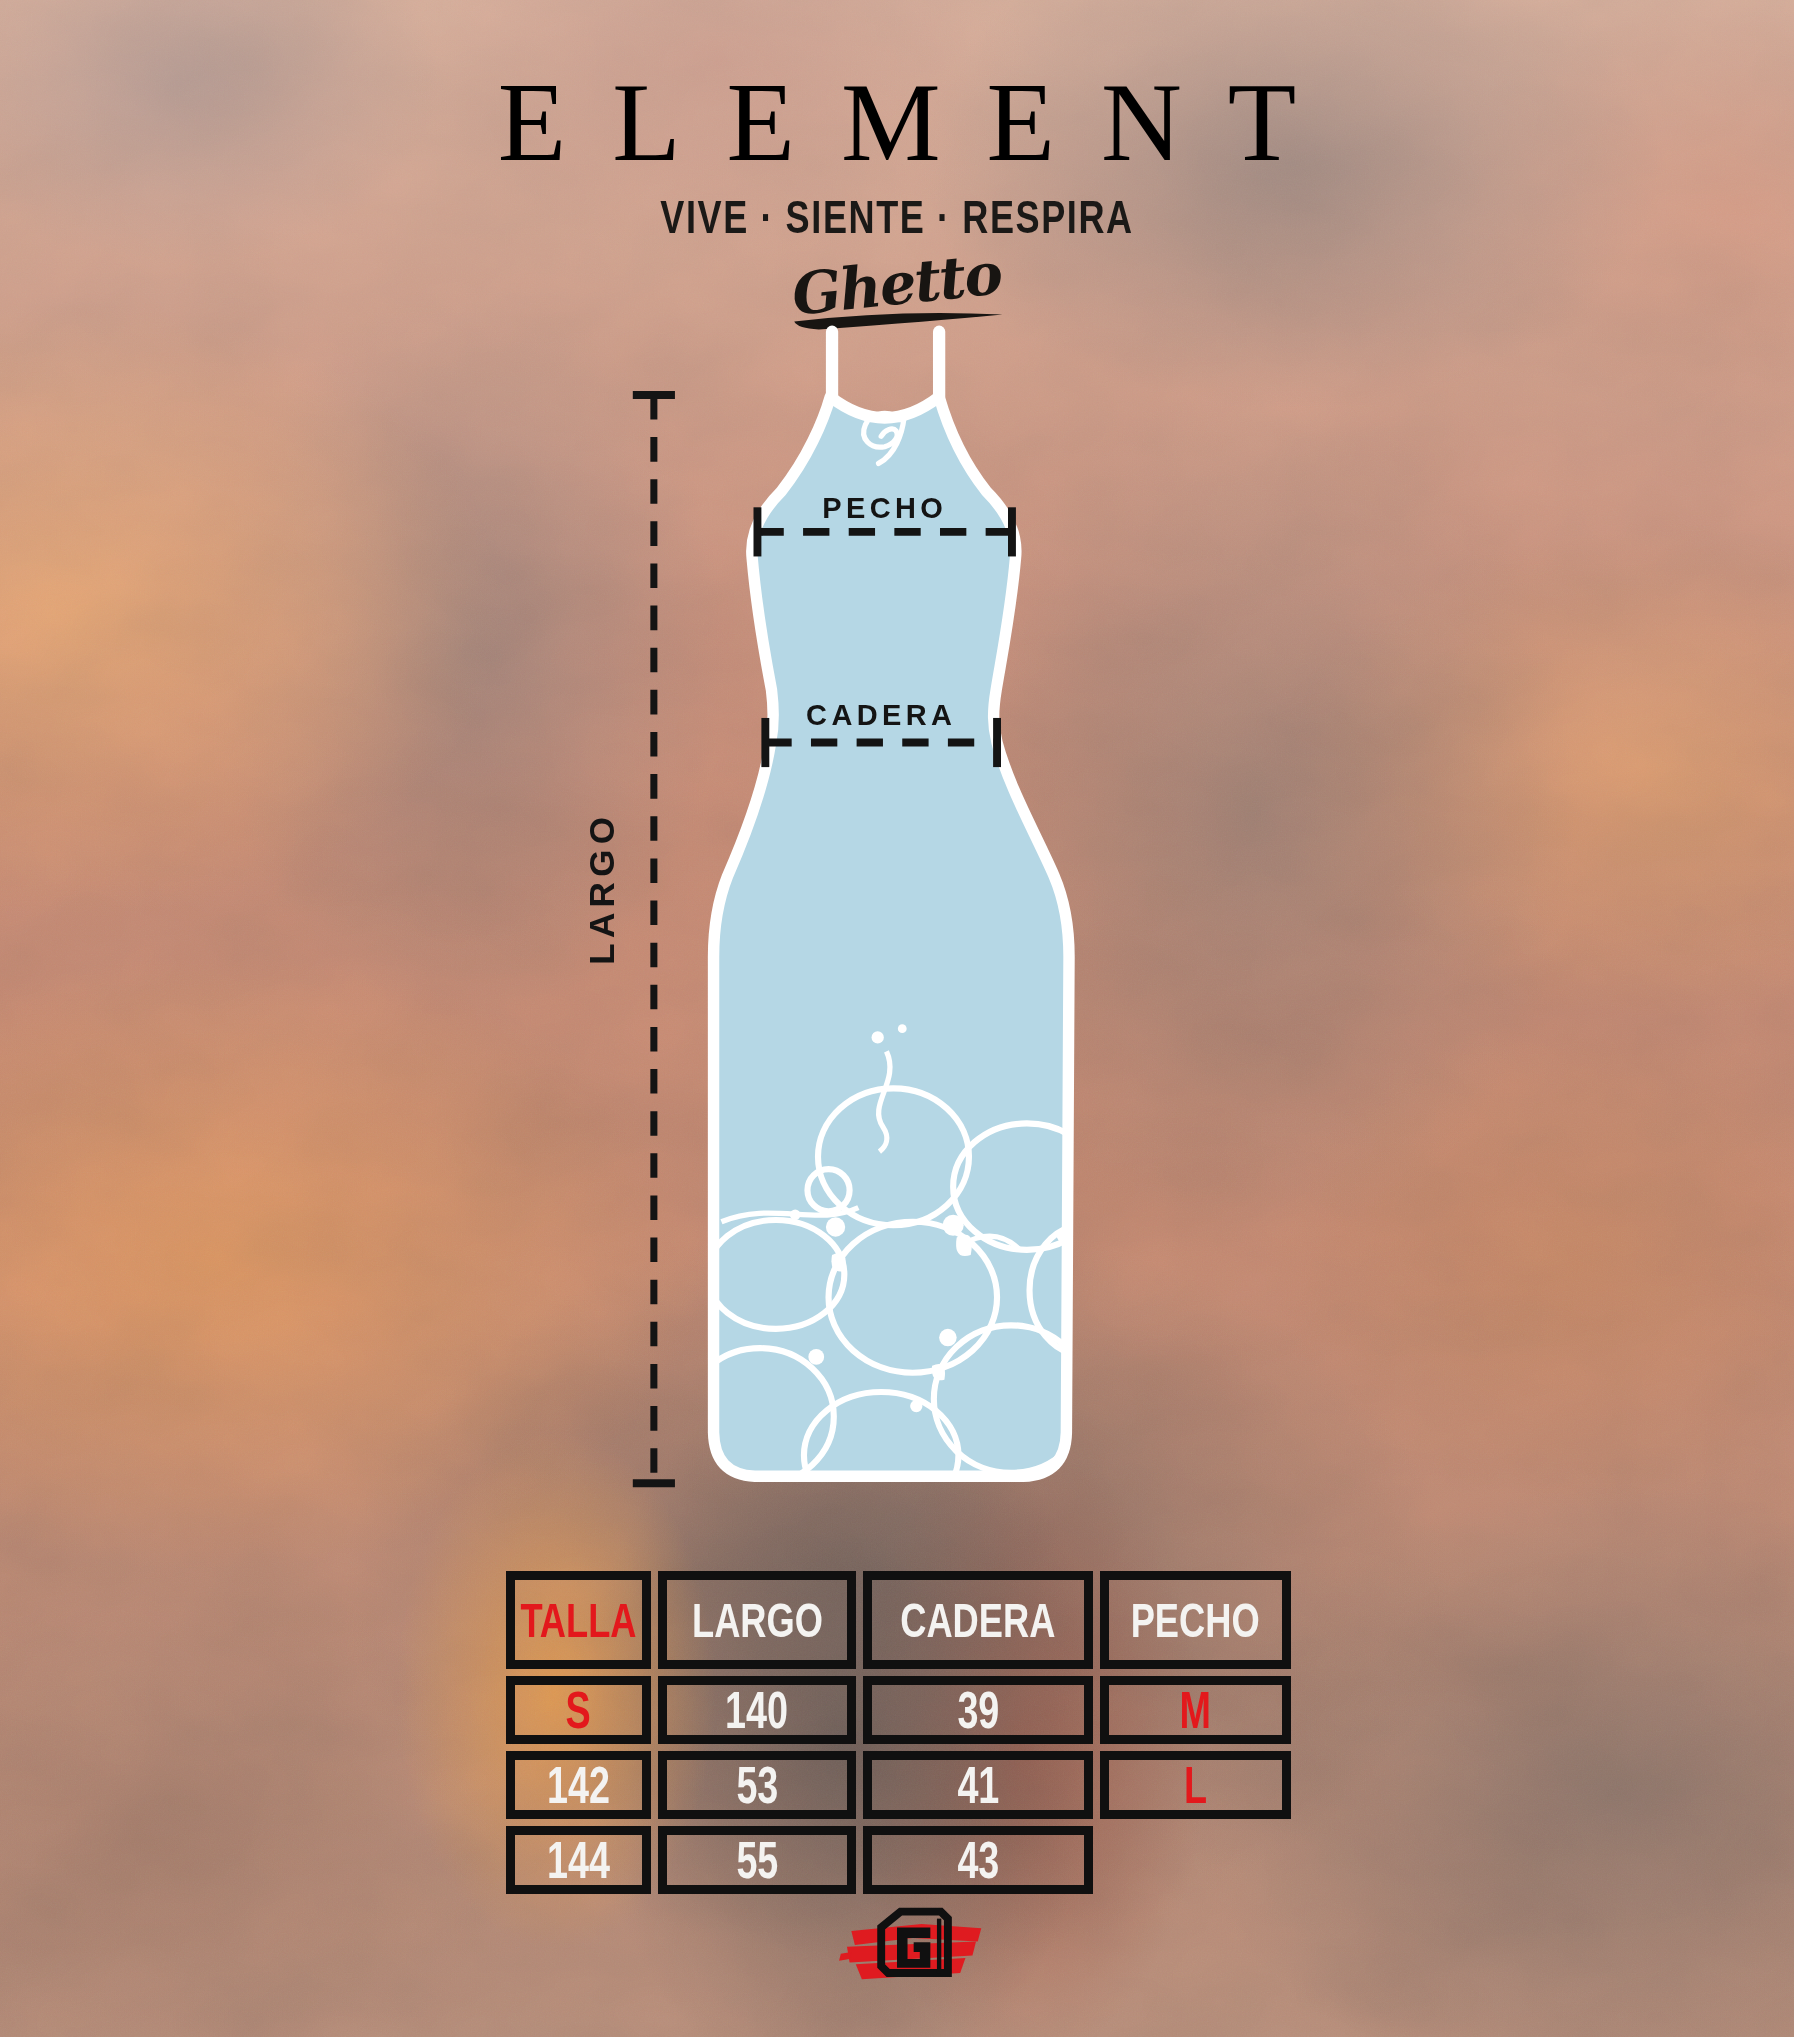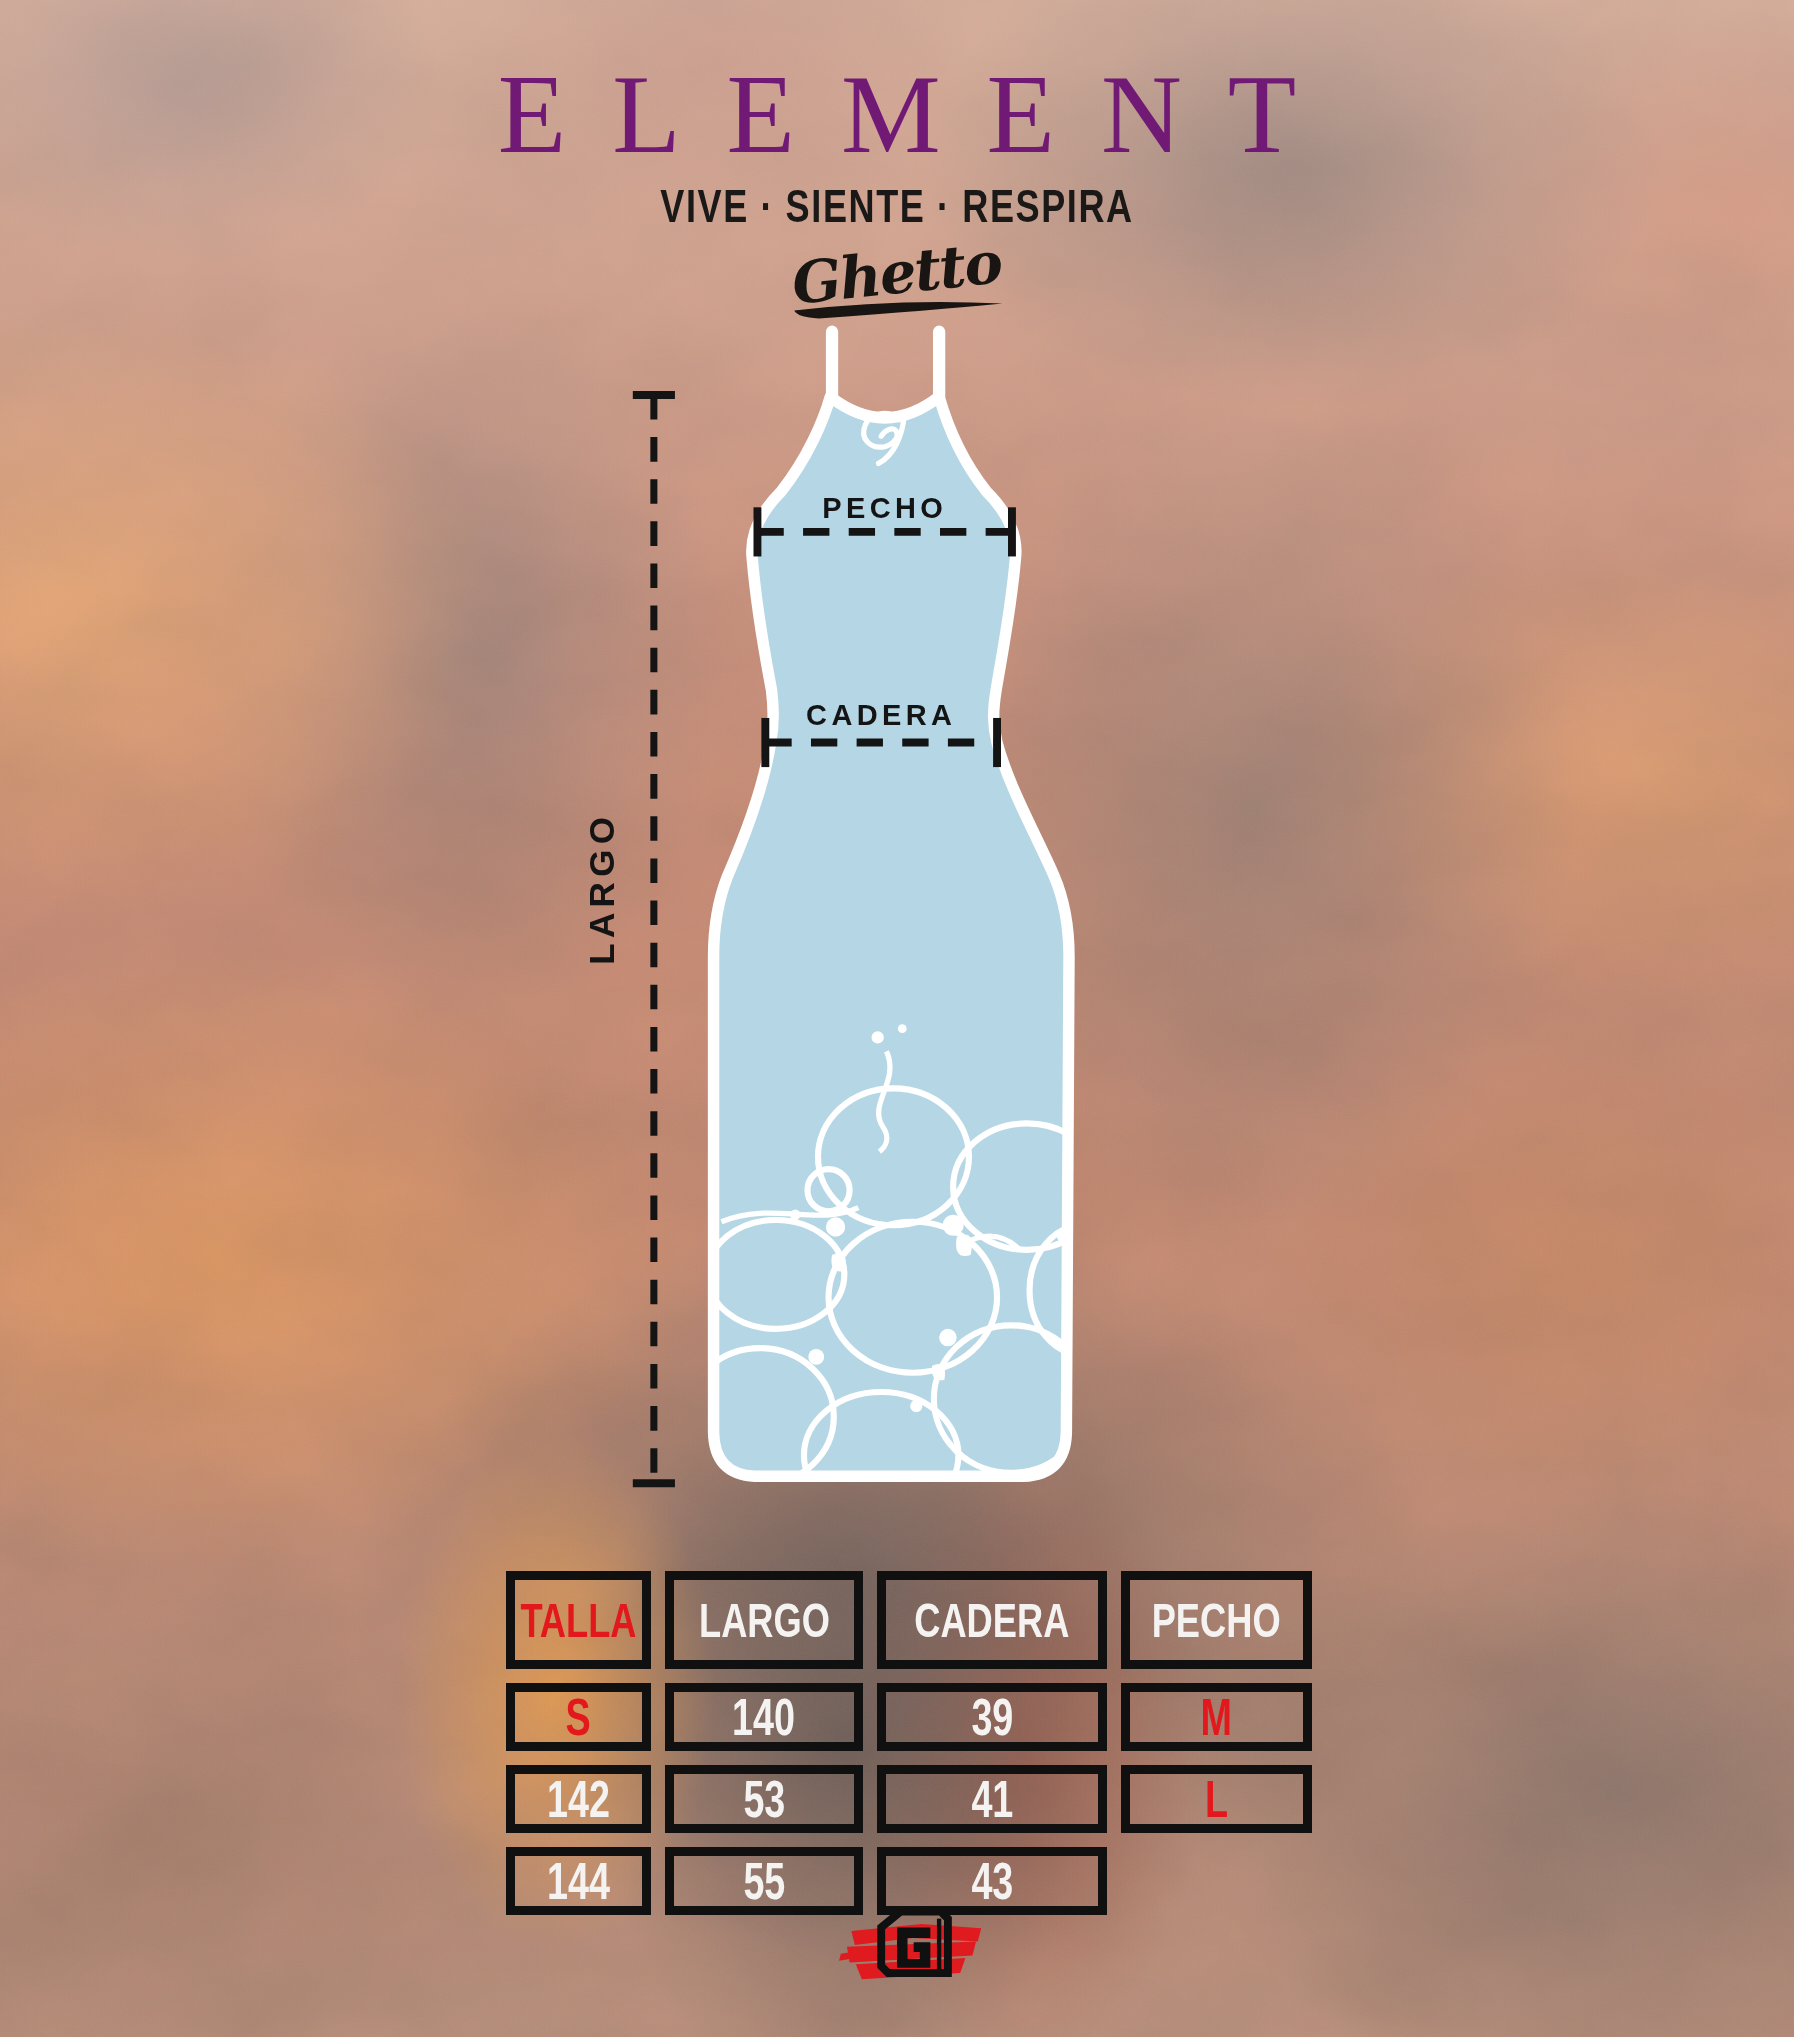--- a/index.html
+++ b/index.html
@@ -39,13 +39,13 @@
   
   .header{position:absolute;left:0;top:53px;width:1794px;text-align:center;}
   .brand-title{
-    margin:0;
+    margin:8px;
     font-family:"Liberation Serif", serif;
     font-weight:normal;
     font-size:112px;line-height:1.1;
     letter-spacing:46px;
     text-indent:46px; 
-    color:#701a75;
+    color:#000000;
   }
   .tagline{
     margin-top:5.3px;

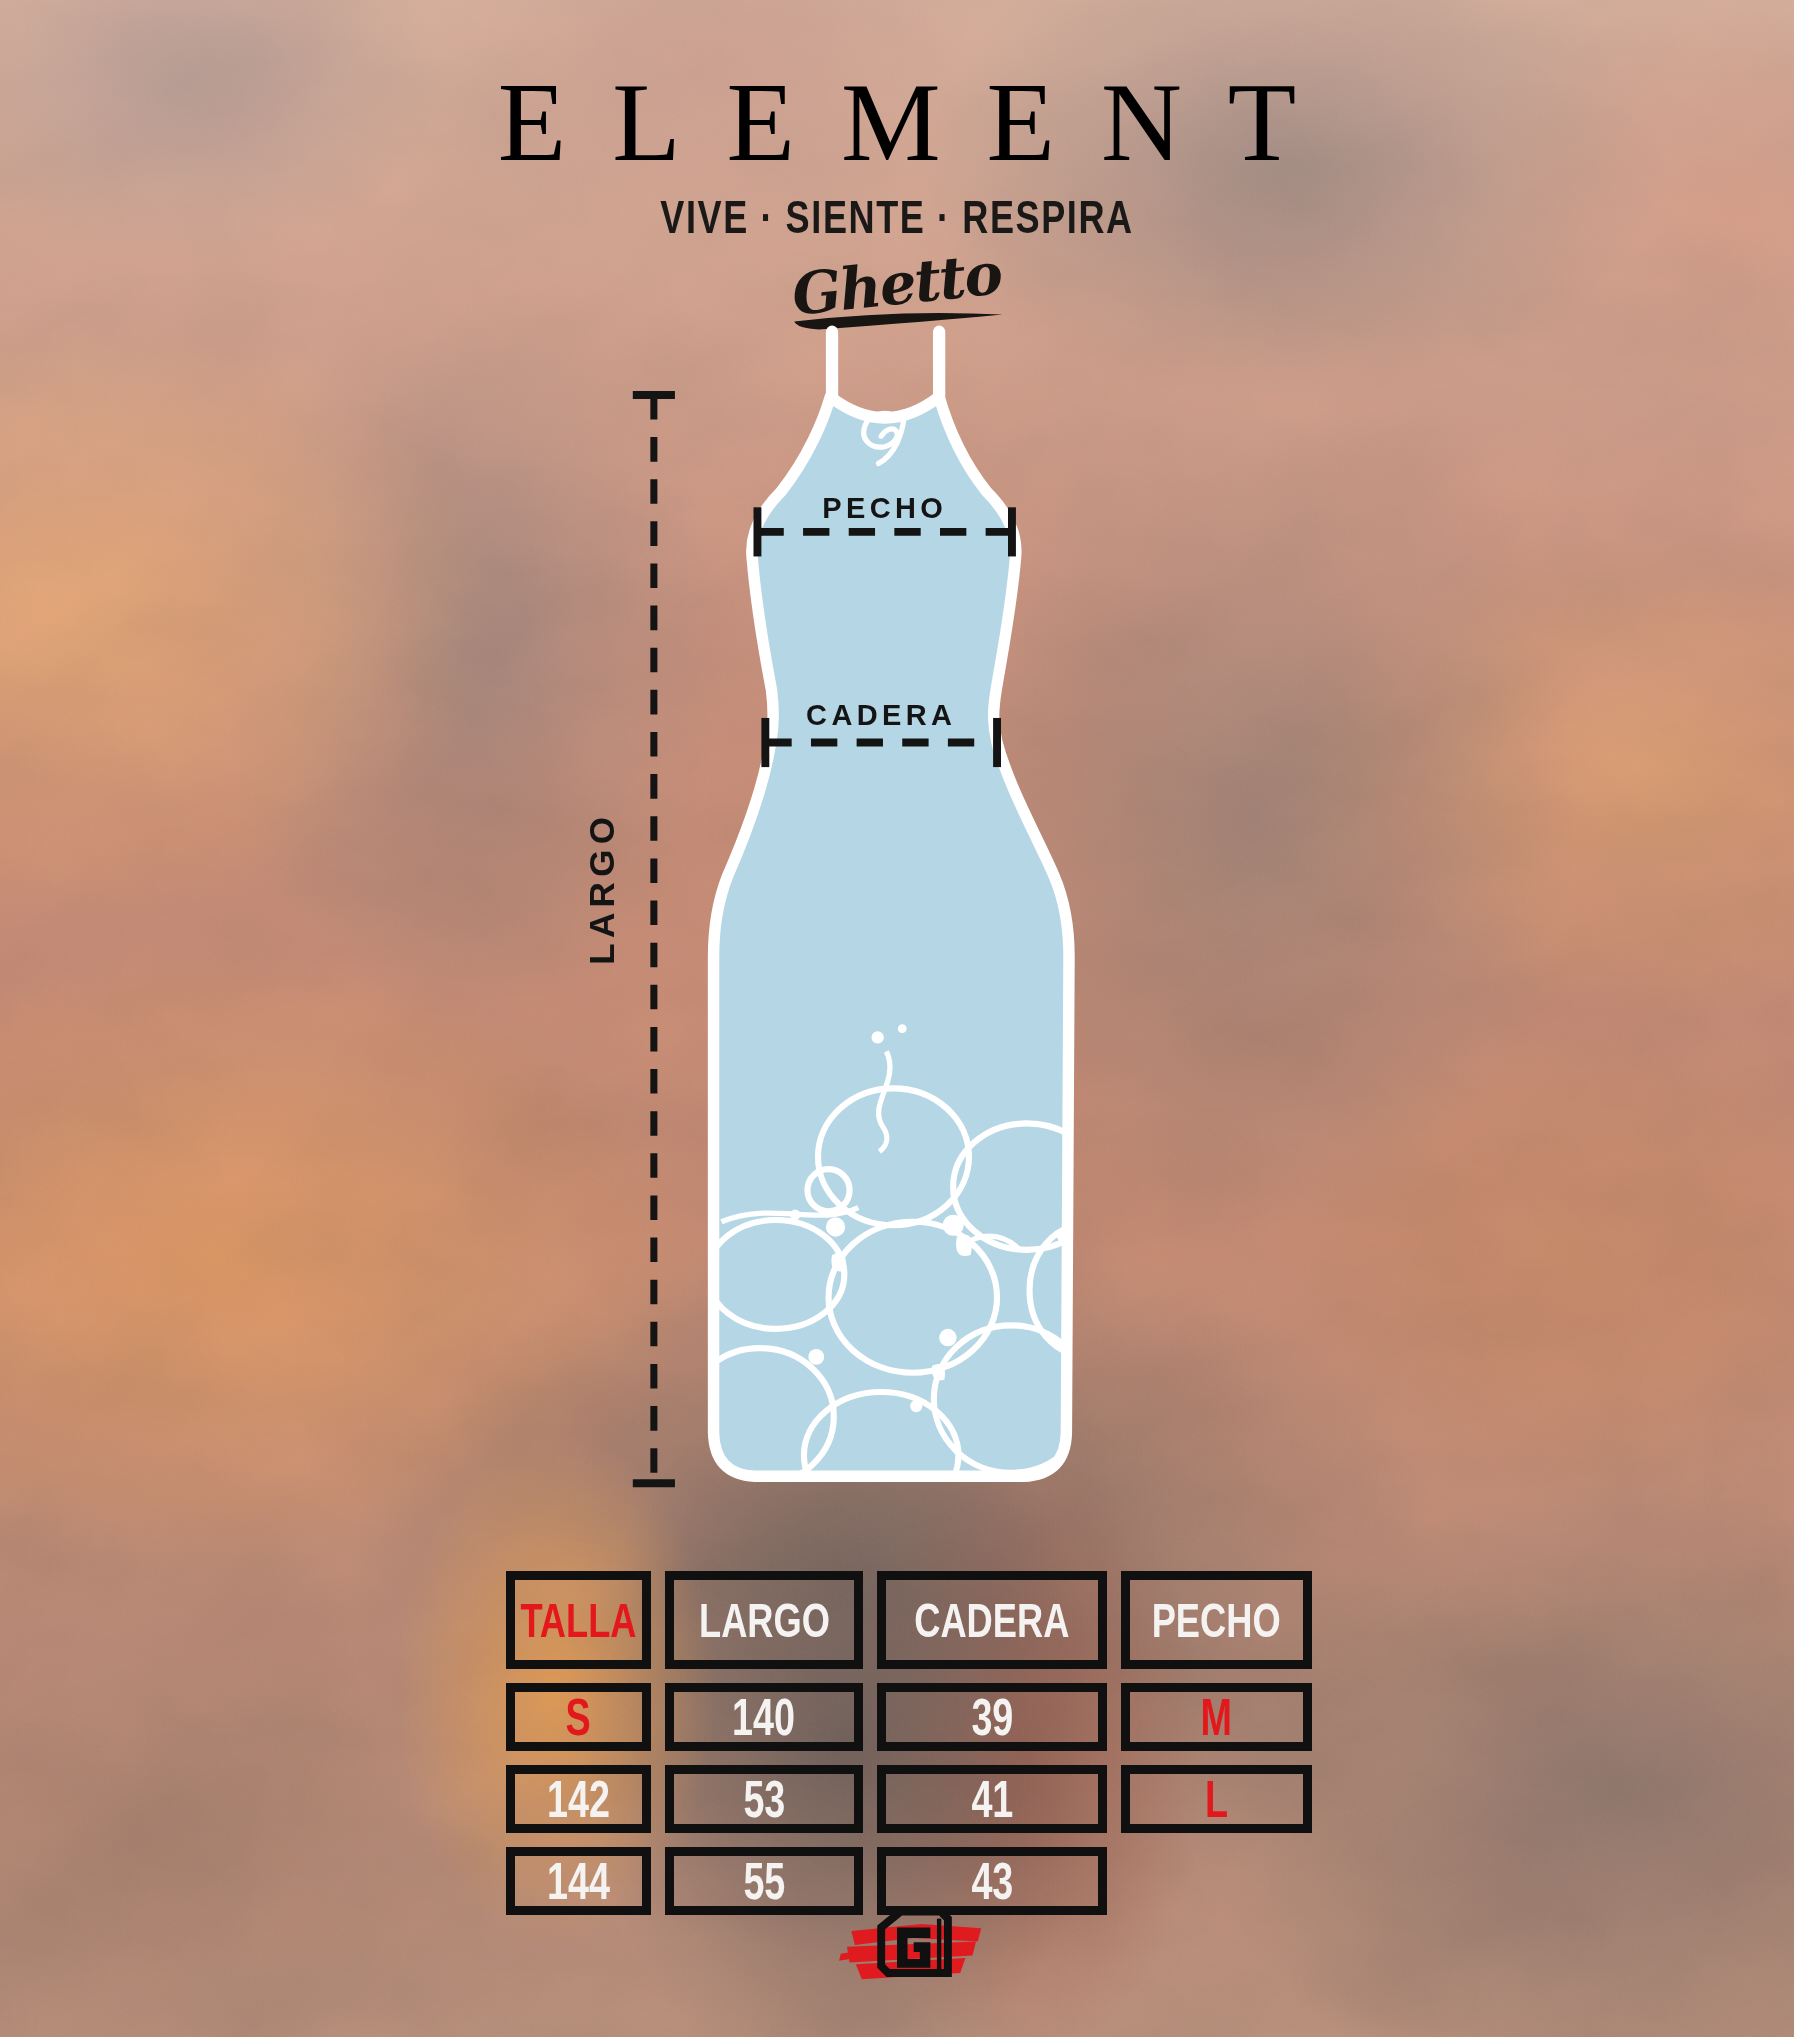--- a/index.html
+++ b/index.html
@@ -67,7 +67,7 @@
     display:grid;
     grid-template-columns:145px 198px 230px 191px;
     grid-template-rows:98px 68px 68px 68px;
-    gap:14px;
+    gap:7px;
   }
   .cell{
     border:9.7px solid #101010;

